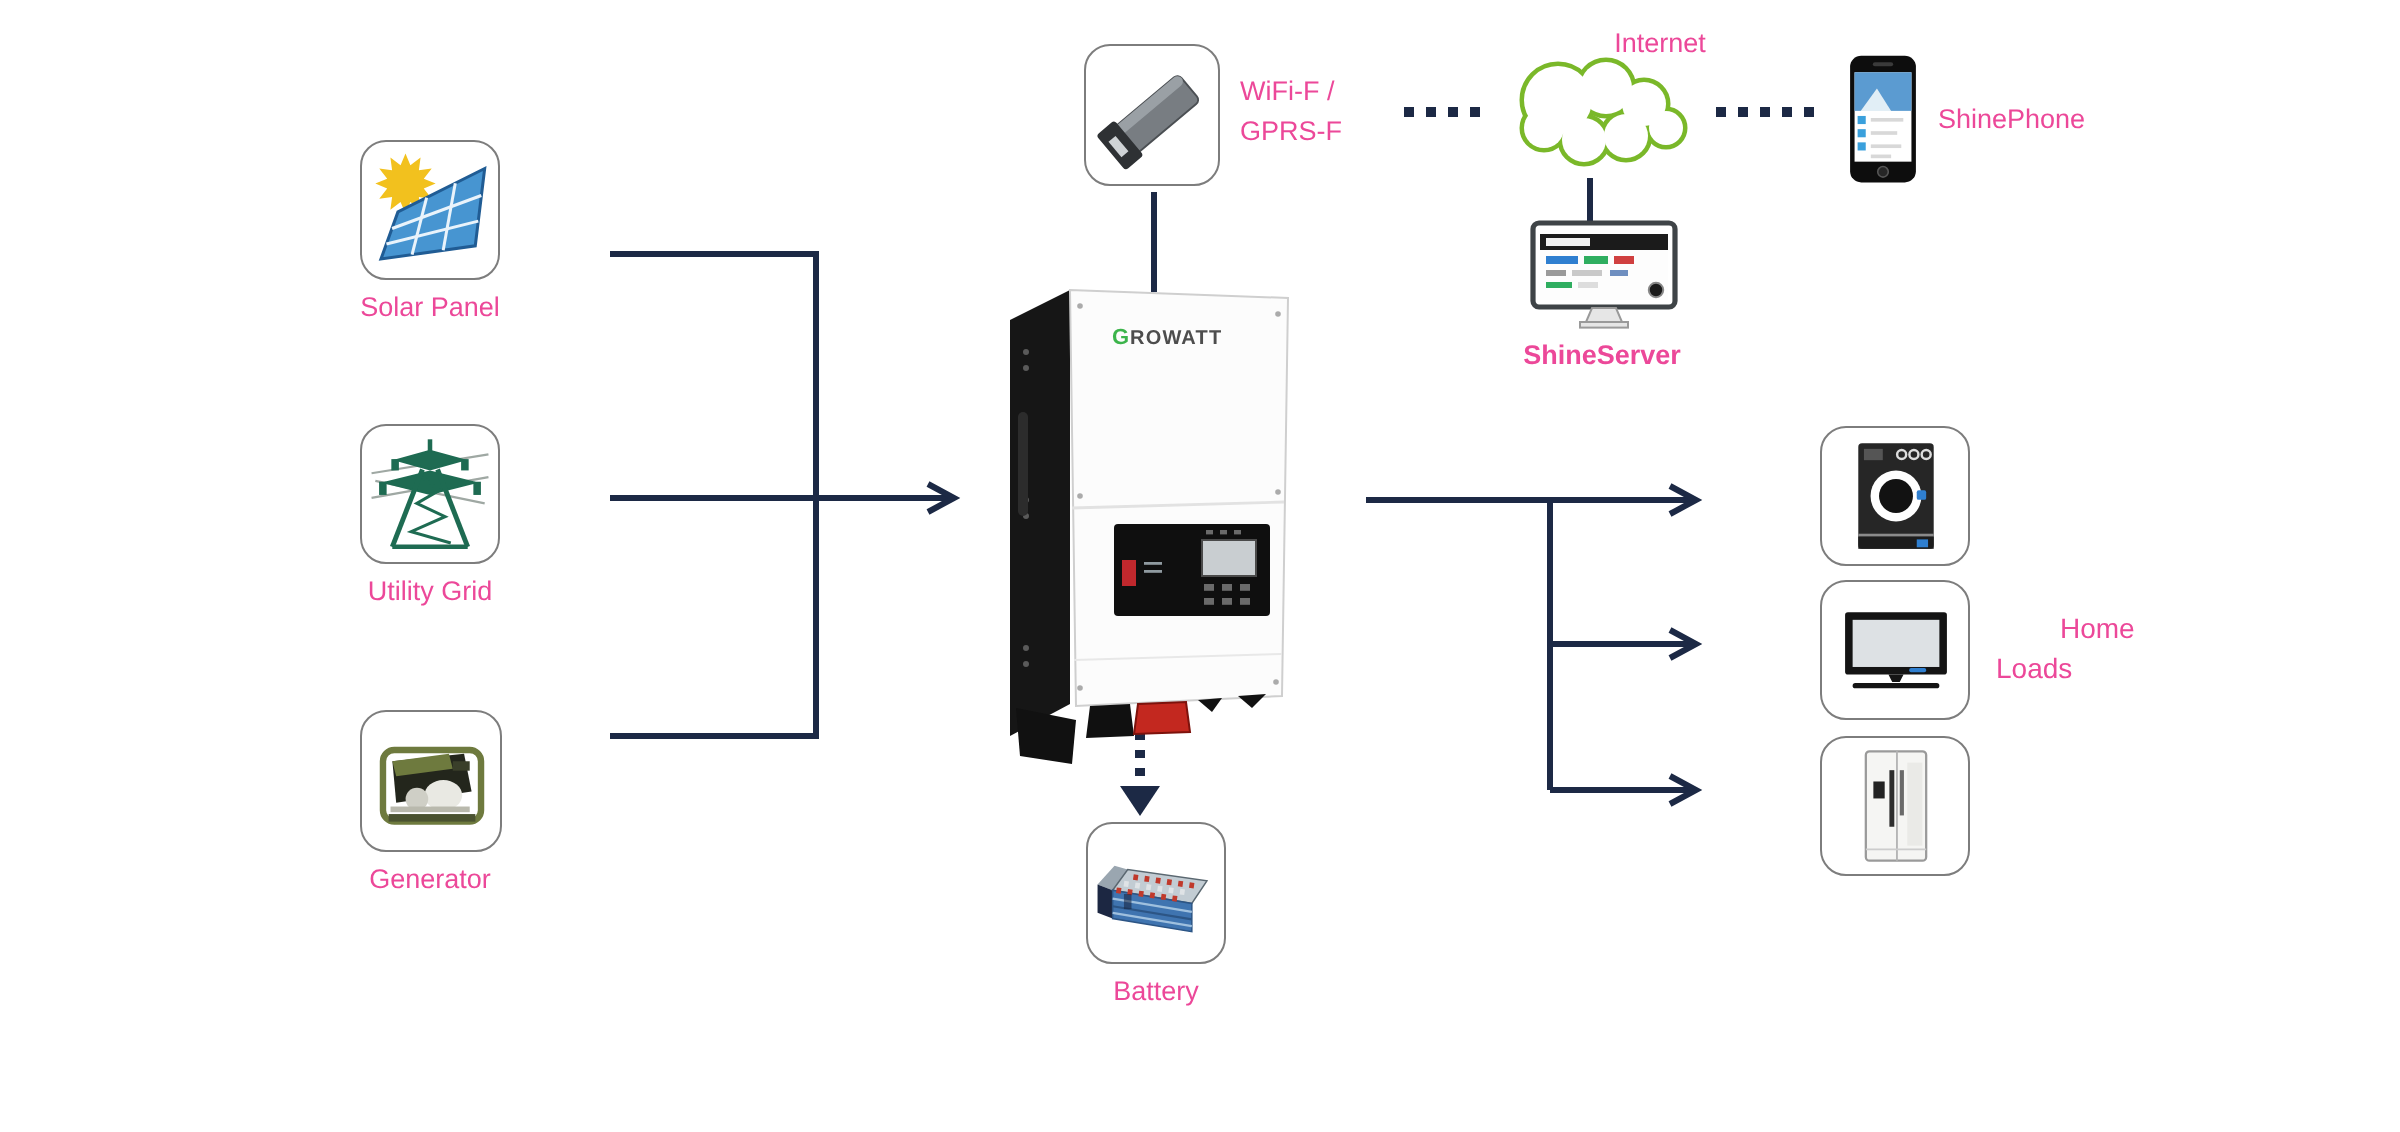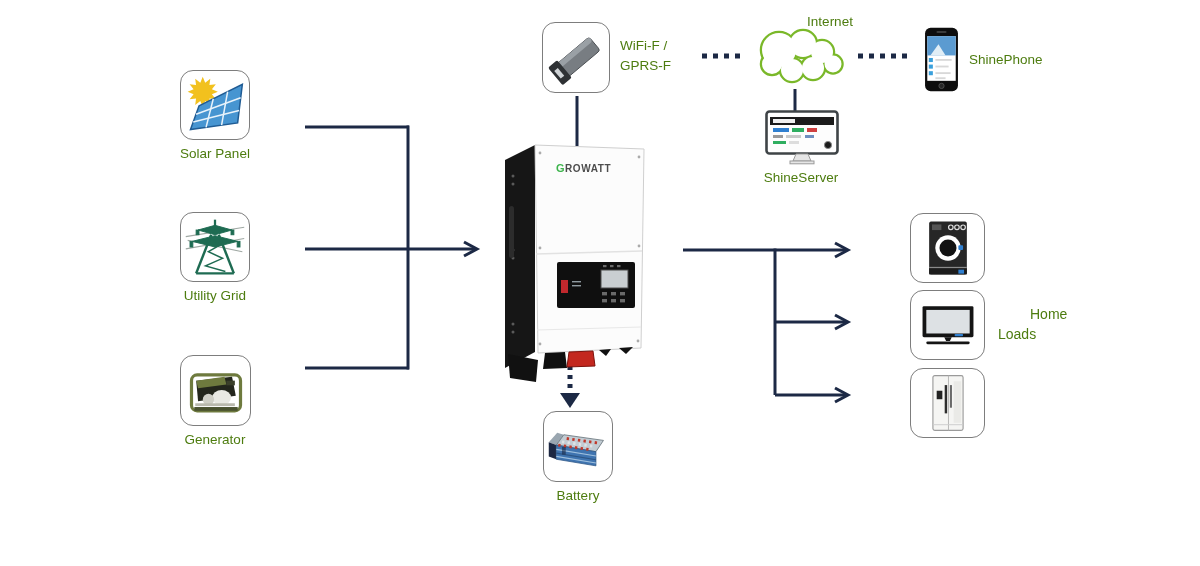--- a/index.html
+++ b/index.html
@@ -12,7 +12,7 @@
     box-sizing:border-box;display:flex;align-items:center;justify-content:center;
   }
   .label{
-    position:absolute;color:#4d7c0f;font-size:13.5px;line-height:1.15;
+    position:absolute;color:#ec4899;font-size:13.5px;line-height:1.15;
     text-align:center;white-space:nowrap;
   }
   .label.left{text-align:right;}

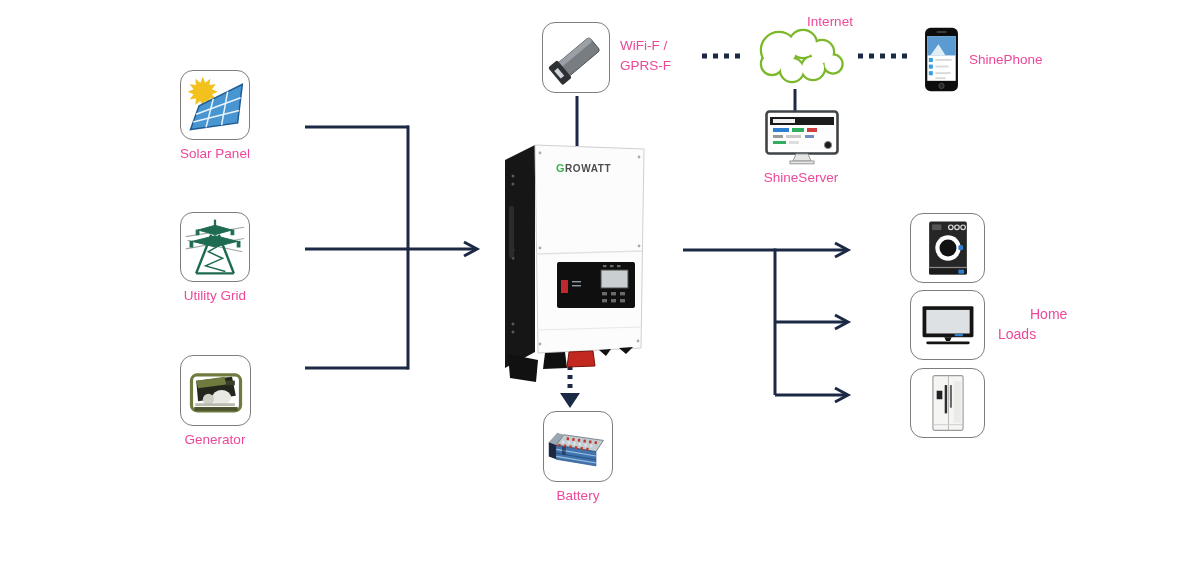--- a/index.html
+++ b/index.html
@@ -250,7 +250,7 @@
       <rect x="25" y="51" width="24" height="2.8" fill="#e6e6e6" stroke="#9a9a9a" stroke-width="1"></rect>
     </svg>
   </div>
-  <div class="label" style="left:755px;top:170px;width:92px;">ShineServer</div>
+  <div class="label" style="left:755px;top:170px;width:92px;font-weight:bold;">ShineServer</div>
 
   <div class="node-box" style="left:910px;top:213px;width:75px;height:70px;">
     <svg width="66" height="66" viewBox="0 0 70 70">

